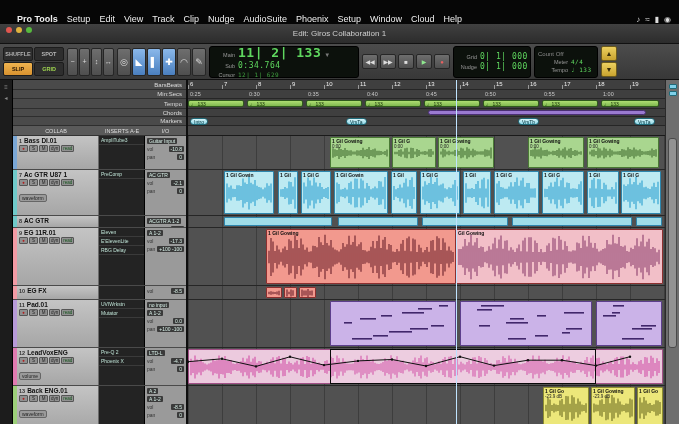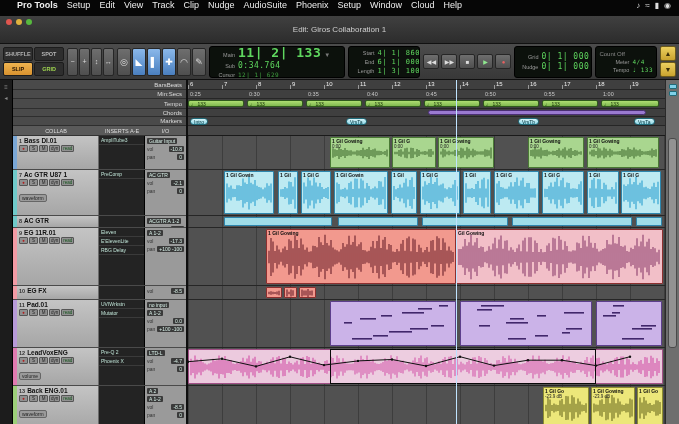--- a/index.html
+++ b/index.html
@@ -7,7 +7,7 @@
   .screen{position:relative;width:679px;height:424px;background:#2e2e2e;}
 
   
-  .menubar{height:16px;background:#060606;display:flex;align-items:flex-start;padding:0 8px;gap:9px;color:#eee;font-size:9px;}
+  .menubar{height:24px;background:#060606;display:flex;align-items:flex-end;padding:0 8px;gap:9px;color:#eee;font-size:9px;}
   .apple{font-size:10px;line-height:1;}
   .mi{cursor:default;white-space:nowrap;}
   .mi.app{font-weight:bold;}

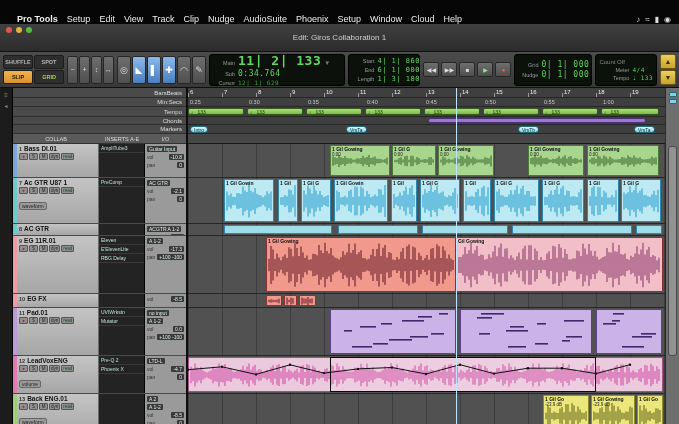--- a/index.html
+++ b/index.html
@@ -15,7 +15,7 @@
   .msi{font-size:8px;margin-left:5px;color:#ddd;}
 
   
-  .titlebar{height:28px;background:linear-gradient(#404040,#2c2c2c);display:flex;align-items:center;justify-content:center;font-size:8px;color:#cfcfcf;position:relative;border-bottom:1px solid #111;text-align:center;}
+  .titlebar{height:20px;background:linear-gradient(#404040,#2c2c2c);display:flex;align-items:center;justify-content:center;font-size:8px;color:#cfcfcf;position:relative;border-bottom:1px solid #111;text-align:center;}
   .tl-dots{position:absolute;left:6px;top:3px;display:flex;gap:4px;}
   .dot{width:6px;height:6px;border-radius:50%;}
   .dot.r{background:#e0564f}.dot.y{background:#e0b23e}.dot.g{background:#57b93e}

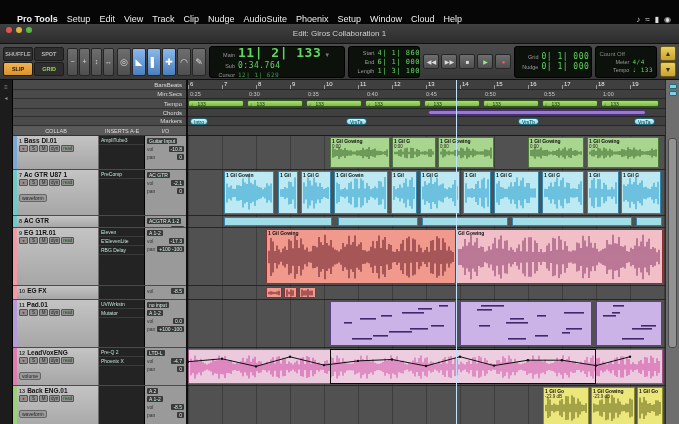--- a/index.html
+++ b/index.html
@@ -175,20 +175,6 @@
         </div>
     </div>
 
-    <div class="lcd sel" style="width:72px;">
-      <div class="lrow">
-          <span class="llab">Start</span>
-          <span class="ldig">4| 1| 860</span>
-        </div>
-      <div class="lrow">
-          <span class="llab">End</span>
-          <span class="ldig">6| 1| 000</span>
-        </div>
-      <div class="lrow">
-          <span class="llab">Length</span>
-          <span class="ldig">1| 3| 100</span>
-        </div>
-    </div>
 
     <div class="transport" id="transport">
         <div class="btn tbtn ">◀◀</div>

